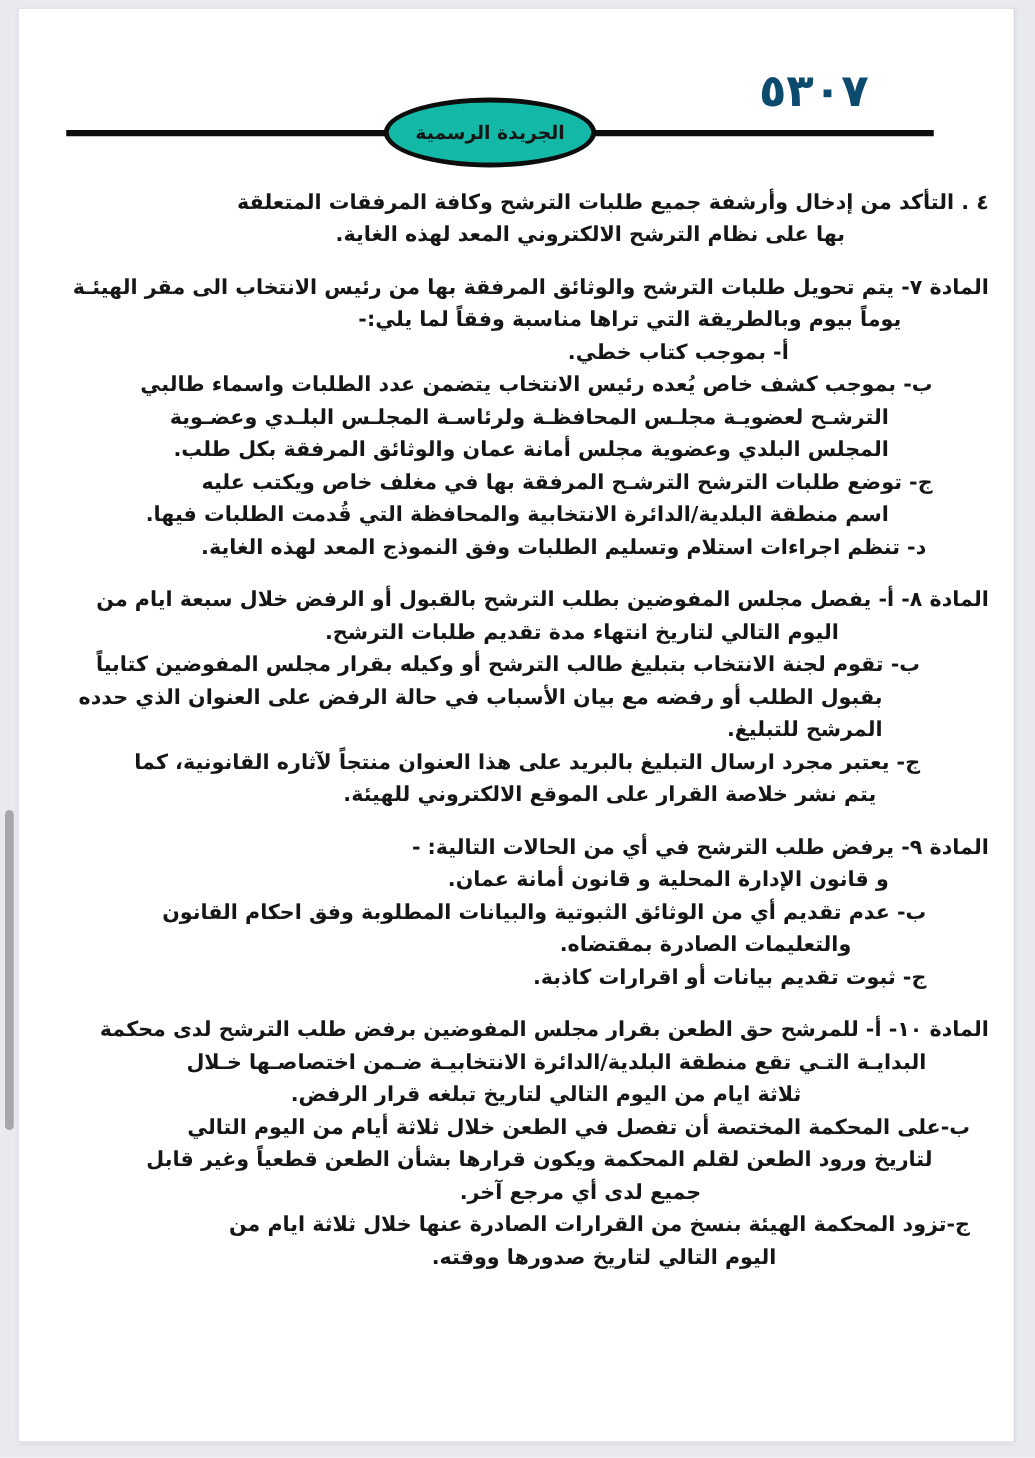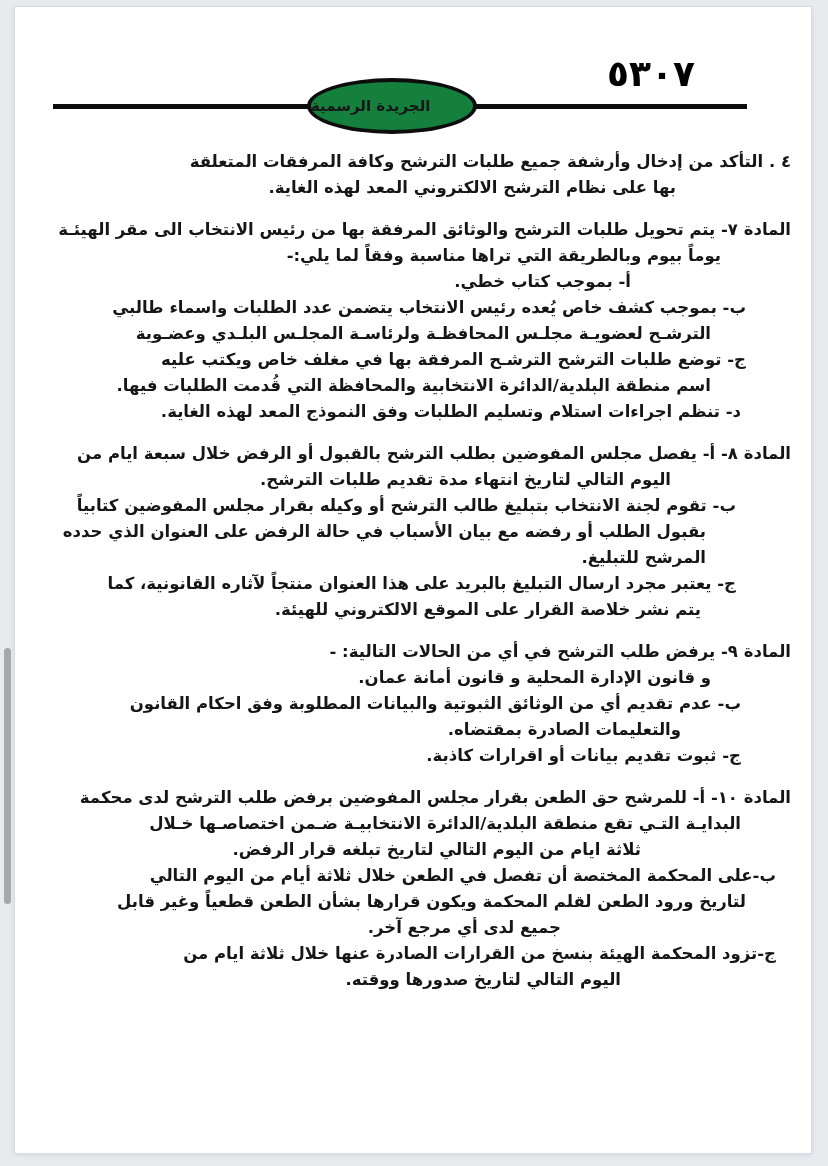--- a/index.html
+++ b/index.html
@@ -15,7 +15,7 @@
   }
   .page-number{
     position:absolute;top:46px;right:116px;
-    font-size:36px;font-weight:bold;color:#000000;
+    font-size:36px;font-weight:bold;color:#0c4a6e;
     letter-spacing:3px;direction:rtl;
   }
   .header-rule{

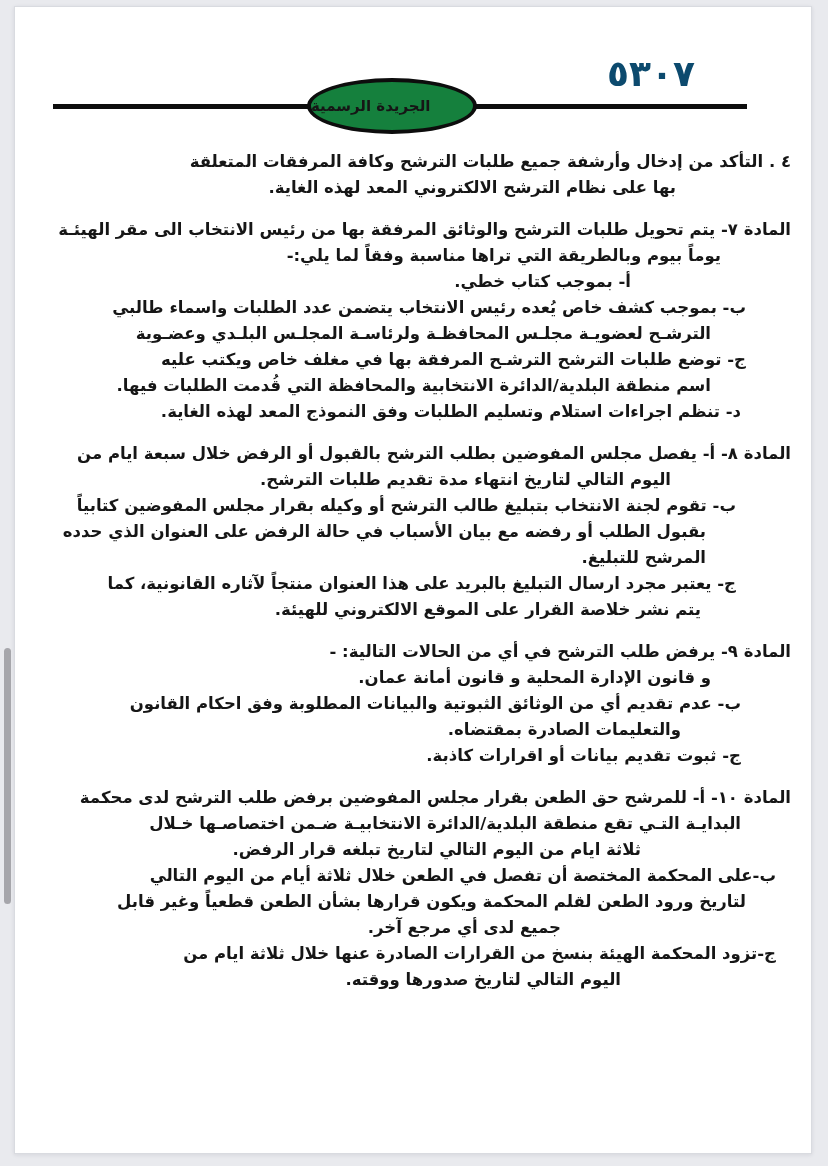--- a/index.html
+++ b/index.html
@@ -24,8 +24,8 @@
   }
   .gazette-oval{
     position:absolute;top:71px;left:292px;width:170px;height:56px;
-    border:4px solid #0d0d0d;border-radius:50%;background:#15803d;
-    display:flex;align-items:center;justify-content:flex-start;
+    border:4px solid #0d0d0d;border-radius:50%;background:#14b8a6;
+    display:flex;align-items:center;justify-content:center;
     z-index:2;box-sizing:border-box;
   }
   .gazette-oval span{

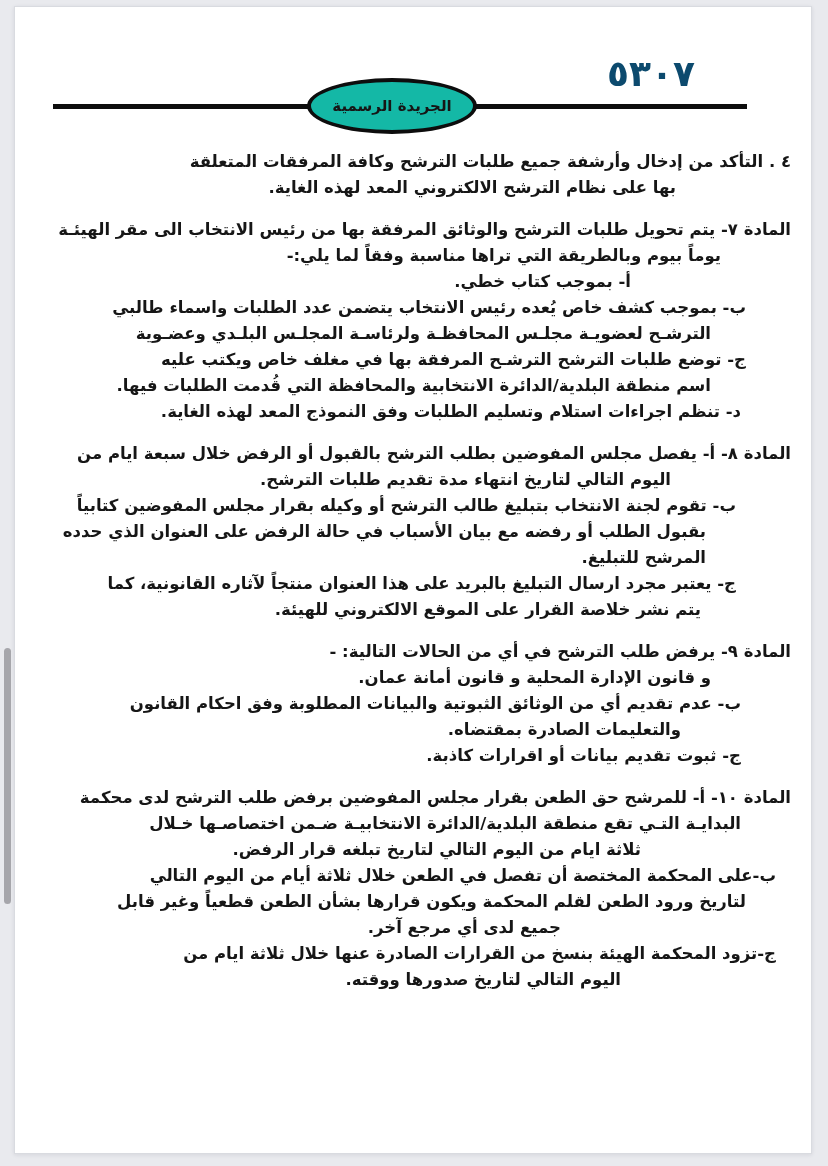--- a/index.html
+++ b/index.html
@@ -70,6 +70,7 @@
       <div class="ln" style="padding-right:160px">أ-  بموجب كتاب خطي.</div>
       <div class="ln" style="padding-right:45px">ب- بموجب كشف خاص يُعده رئيس الانتخاب يتضمن عدد الطلبات واسماء طالبي</div>
       <div class="ln" style="padding-right:80px">الترشـح لعضويـة مجلـس المحافظـة ولرئاسـة المجلـس البلـدي وعضـوية</div>
+      <div class="ln" style="padding-right:80px">المجلس البلدي وعضوية مجلس أمانة عمان والوثائق المرفقة بكل طلب.</div>
       <div class="ln" style="padding-right:45px">ج- توضع طلبات الترشح الترشـح المرفقة بها في مغلف خاص ويكتب عليه</div>
       <div class="ln" style="padding-right:80px">اسم منطقة البلدية/الدائرة الانتخابية والمحافظة التي قُدمت الطلبات فيها.</div>
       <div class="ln" style="padding-right:50px">د-  تنظم اجراءات استلام وتسليم الطلبات وفق النموذج المعد لهذه الغاية.</div>

